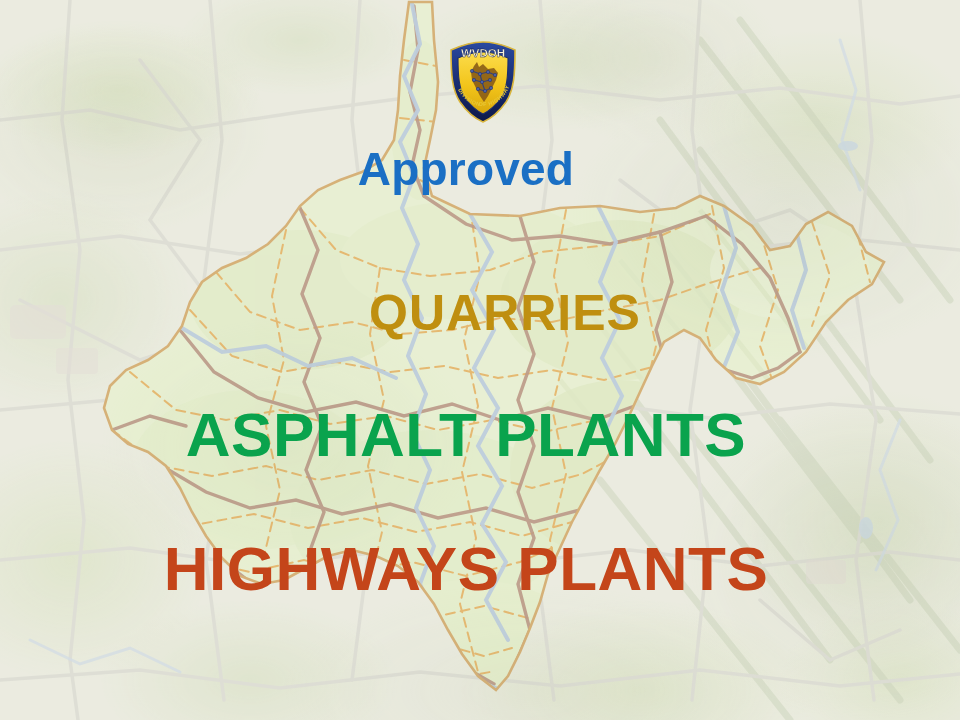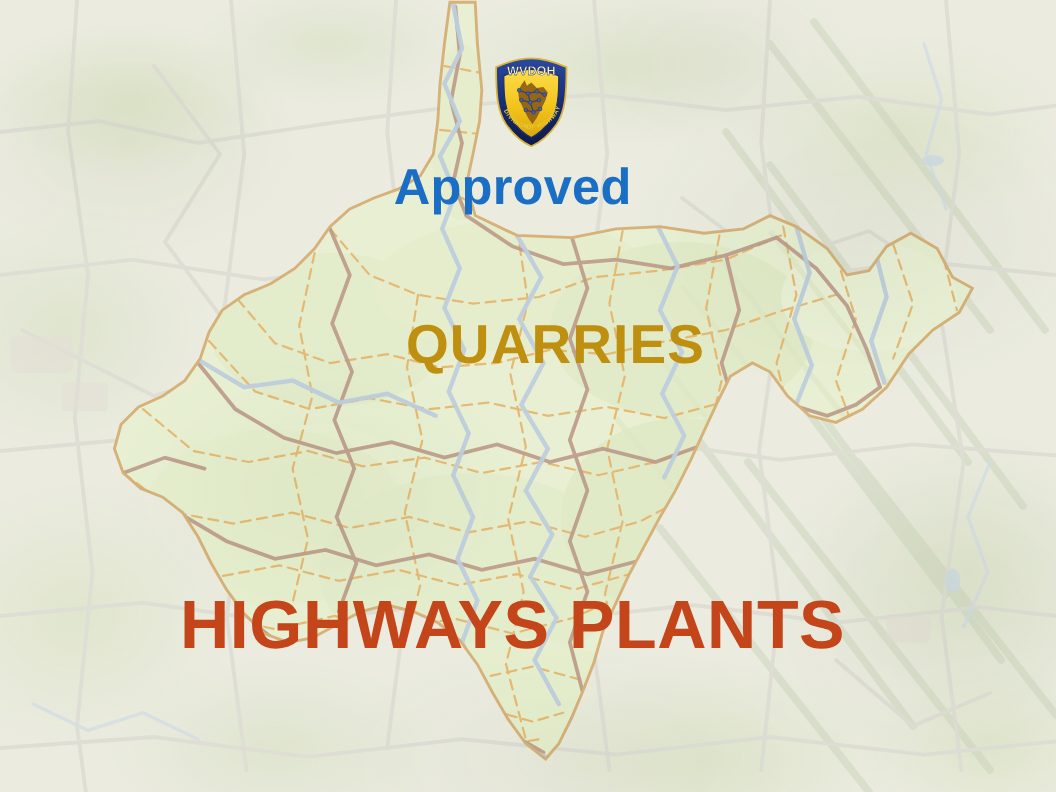--- a/index.html
+++ b/index.html
@@ -68,7 +68,7 @@
   #logo-wrap {
     position: absolute;
     left: 446px;
-    top: 51px;
+    top: 40px;
     width: 74px;
     height: 84px;
     pointer-events: auto;

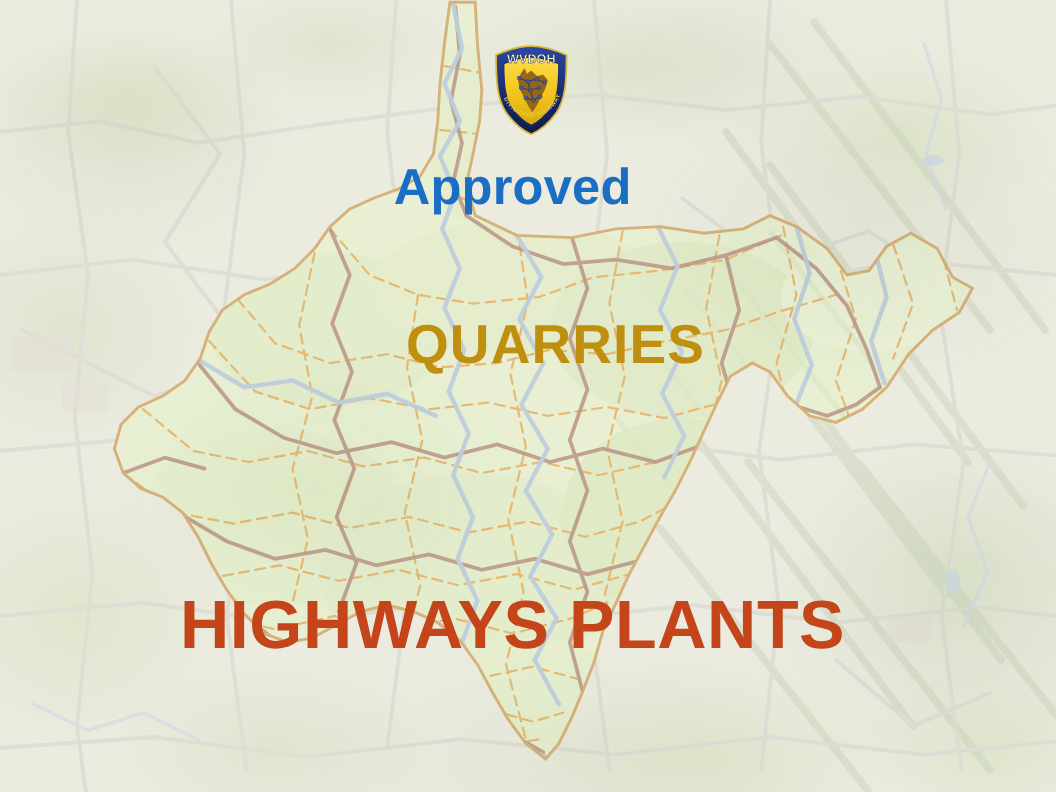--- a/index.html
+++ b/index.html
@@ -401,6 +401,7 @@
 
     <div class="title-line" id="line-quarries">QUARRIES</div>
 
+    <div class="title-line" id="line-asphalt">ASPHALT PLANTS</div>
 
     <div class="title-line" id="line-concrete">HIGHWAYS PLANTS</div>
 

